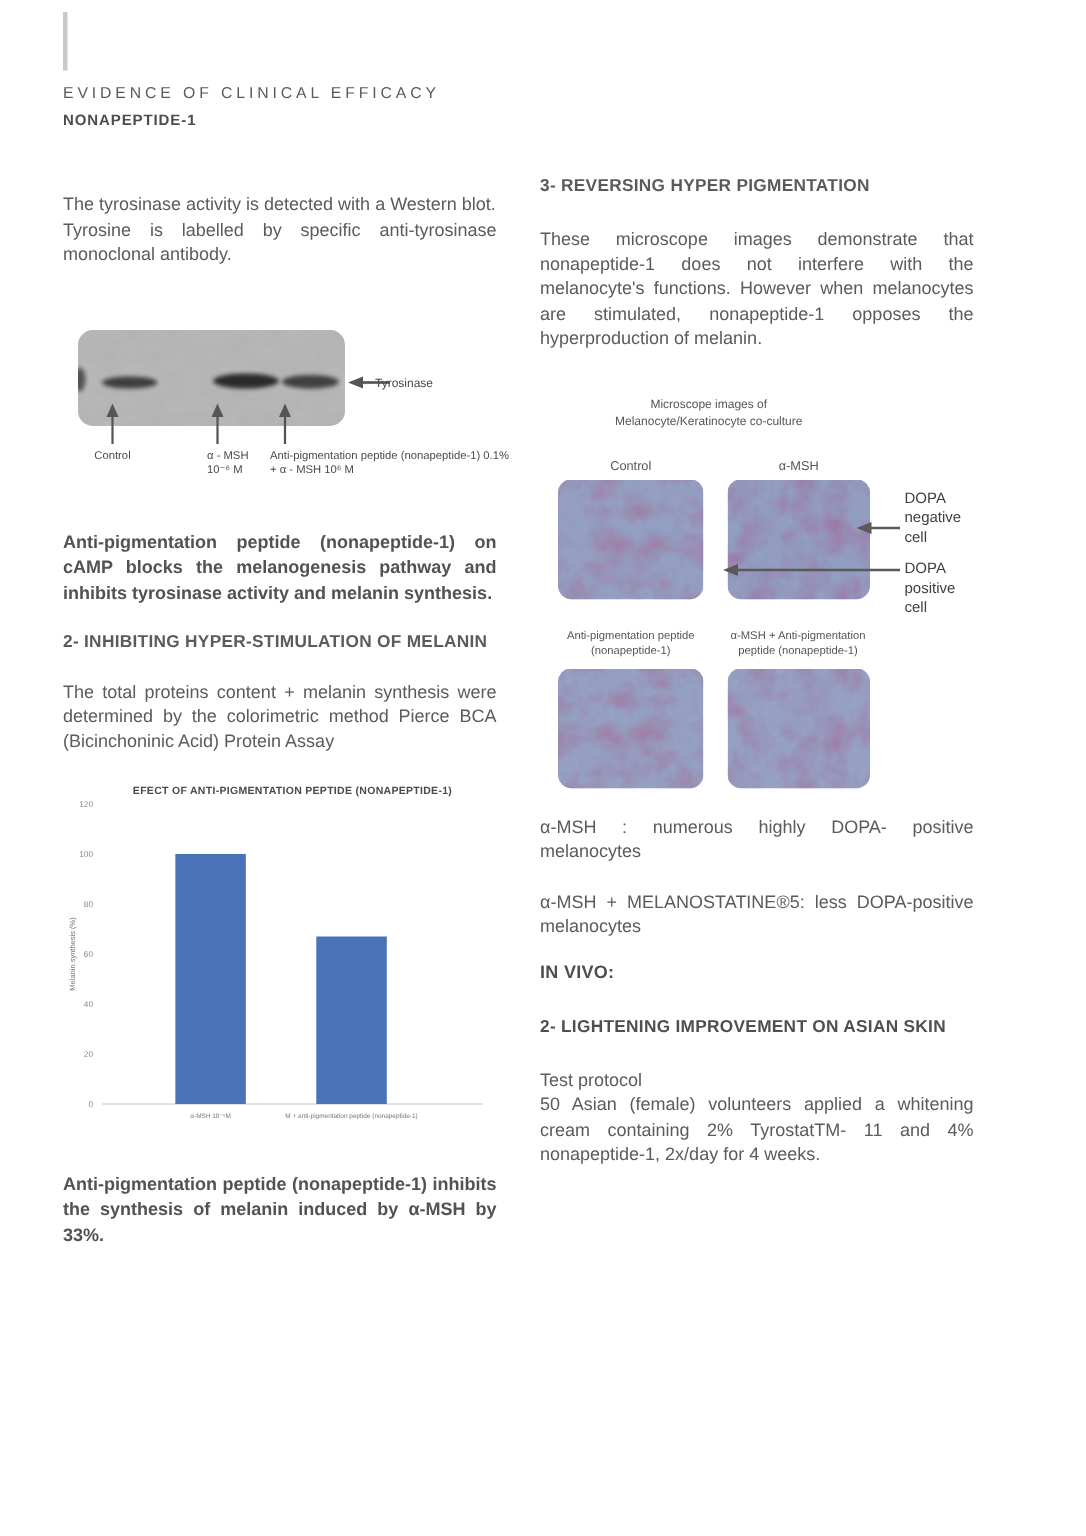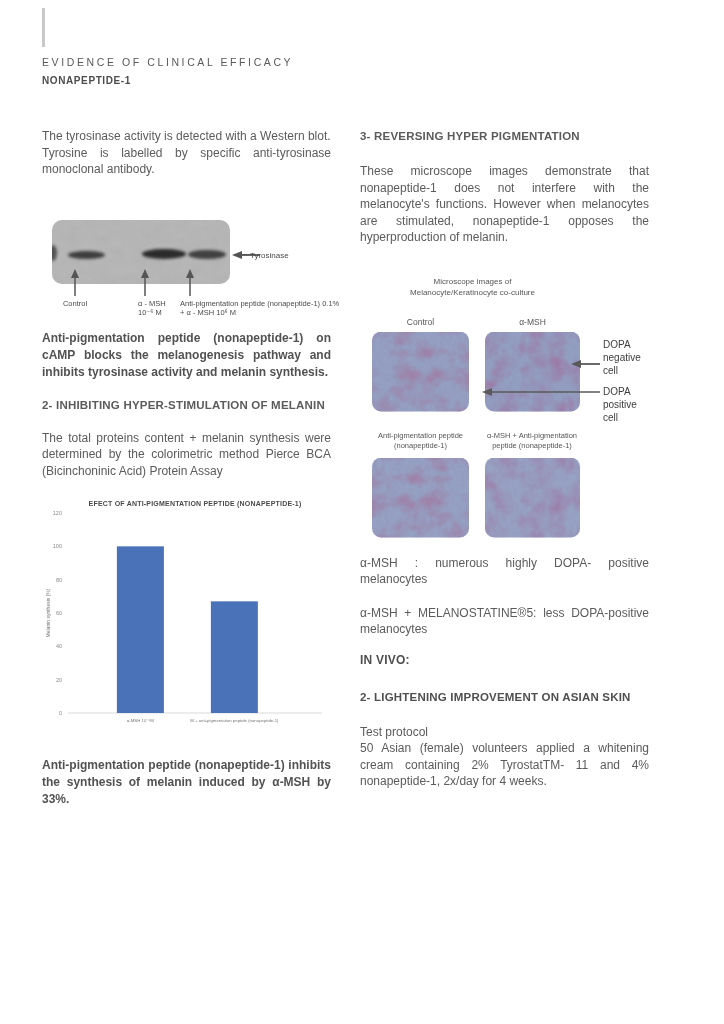--- a/index.html
+++ b/index.html
@@ -15,7 +15,7 @@
 
   
   .col-left  { position:absolute; left:42px;  top:122px; width:289px; }
-  .col-right { position:absolute; left:360px; top:124px; width:289px; }
+  .col-right { position:absolute; left:360px; top:112px; width:289px; }
   .body-text { font-size:12px; line-height:16.5px; color:#5b5b5b; }
   .bold-text { font-size:12px; line-height:17px; font-weight:bold; color:#525252; }
   .sec-head  { font-size:11.5px; color:#5b5b5b; white-space:nowrap; letter-spacing:0.2px; }

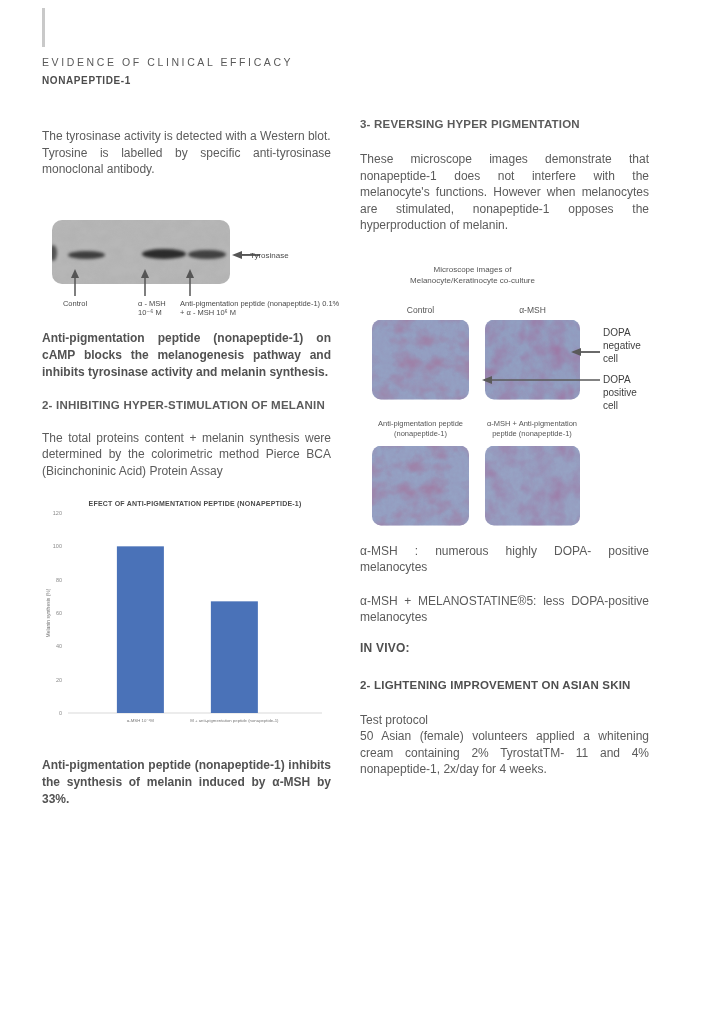--- a/index.html
+++ b/index.html
@@ -122,7 +122,7 @@
 +  α - MSH 10⁶ M</div>
     </div>
 
-    <p class="bold-text just" style="margin-top:8px">Anti-pigmentation peptide (nonapeptide-1) on cAMP blocks the melanogenesis pathway and inhibits tyrosinase activity and melanin synthesis.</p>
+    <p class="bold-text just" style="margin-top:31px">Anti-pigmentation peptide (nonapeptide-1) on cAMP blocks the melanogenesis pathway and inhibits tyrosinase activity and melanin synthesis.</p>
 
     <h2 class="sec-head" style="margin-top:18px">2- INHIBITING HYPER-STIMULATION OF MELANIN</h2>
 

